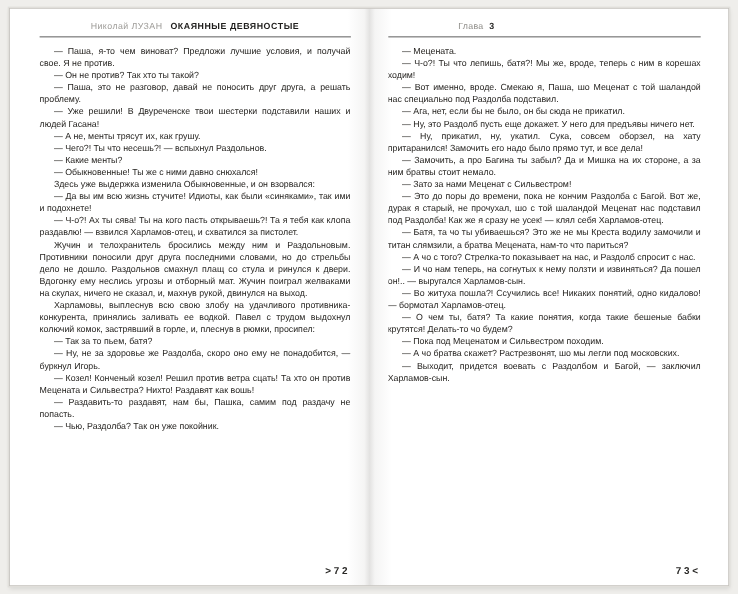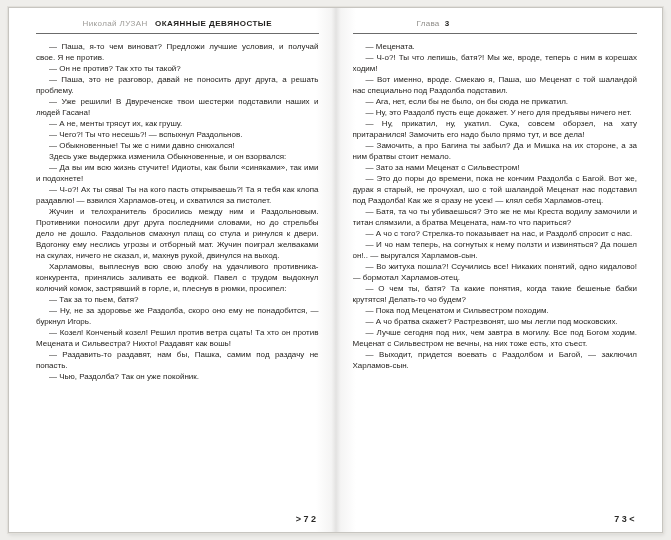--- a/index.html
+++ b/index.html
@@ -99,6 +99,7 @@
           <p class="para">— Уже решили! В Двуреченске твои шестерки подставили наших и людей Гасана!</p>
           <p class="para">— А не, менты трясут их, как грушу.</p>
           <p class="para">— Чего?! Ты что несешь?! — вспыхнул Раздольнов.</p>
+          <p class="para">— Какие менты?</p>
           <p class="para">— Обыкновенные! Ты же с ними давно снюхался!</p>
           <p class="para">Здесь уже выдержка изменила Обыкновенные, и он взорвался:</p>
           <p class="para">— Да вы им всю жизнь стучите! Идиоты, как были «синяками», так ими и подохнете!</p>

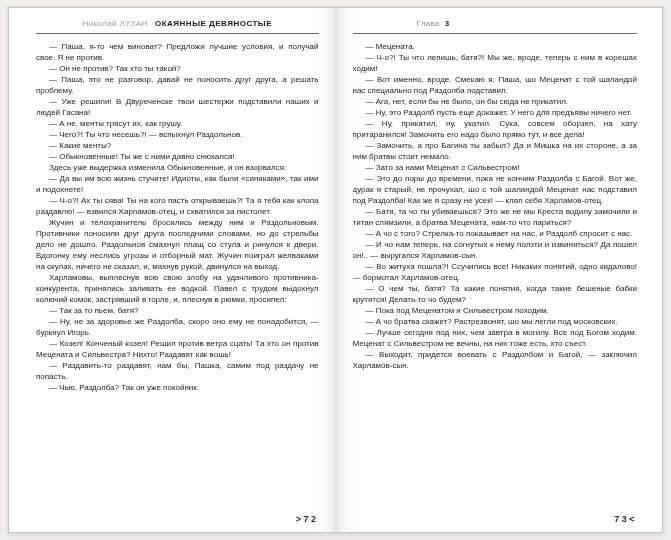--- a/index.html
+++ b/index.html
@@ -139,7 +139,6 @@
           <p class="para">— О чем ты, батя? Та какие понятия, когда такие бешеные бабки крутятся! Делать-то чо будем?</p>
           <p class="para">— Пока под Меценатом и Сильвестром походим.</p>
           <p class="para">— А чо братва скажет? Растрезвонят, шо мы легли под московских.</p>
-          <p class="para">— Лучше сегодня под них, чем завтра в могилу. Все под Богом ходим. Меценат с Сильвестром не вечны, на них тоже есть, хто съест.</p>
           <p class="para">— Выходит, придется воевать с Раздолбом и Багой, — заключил Харламов-сын.</p>
         </div>
       <div class="page-footer">

